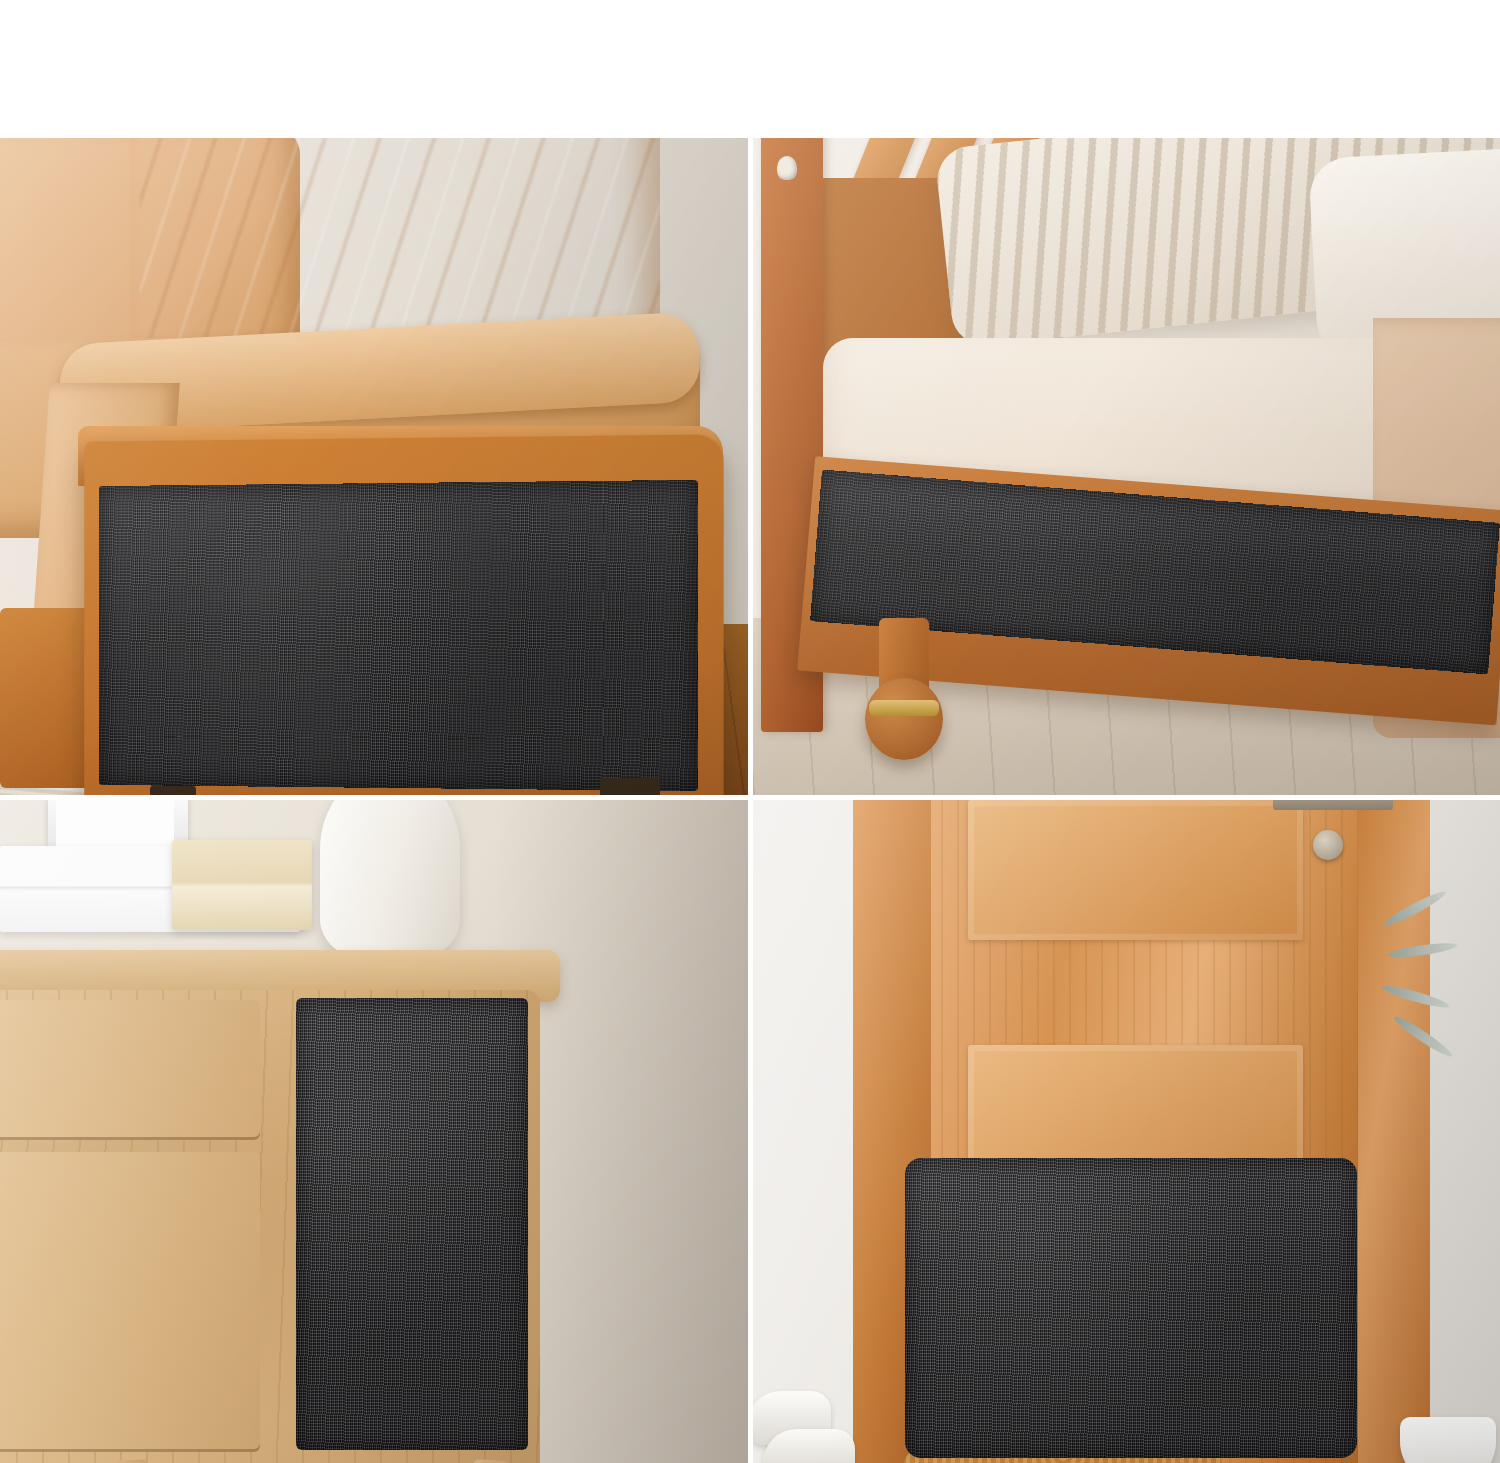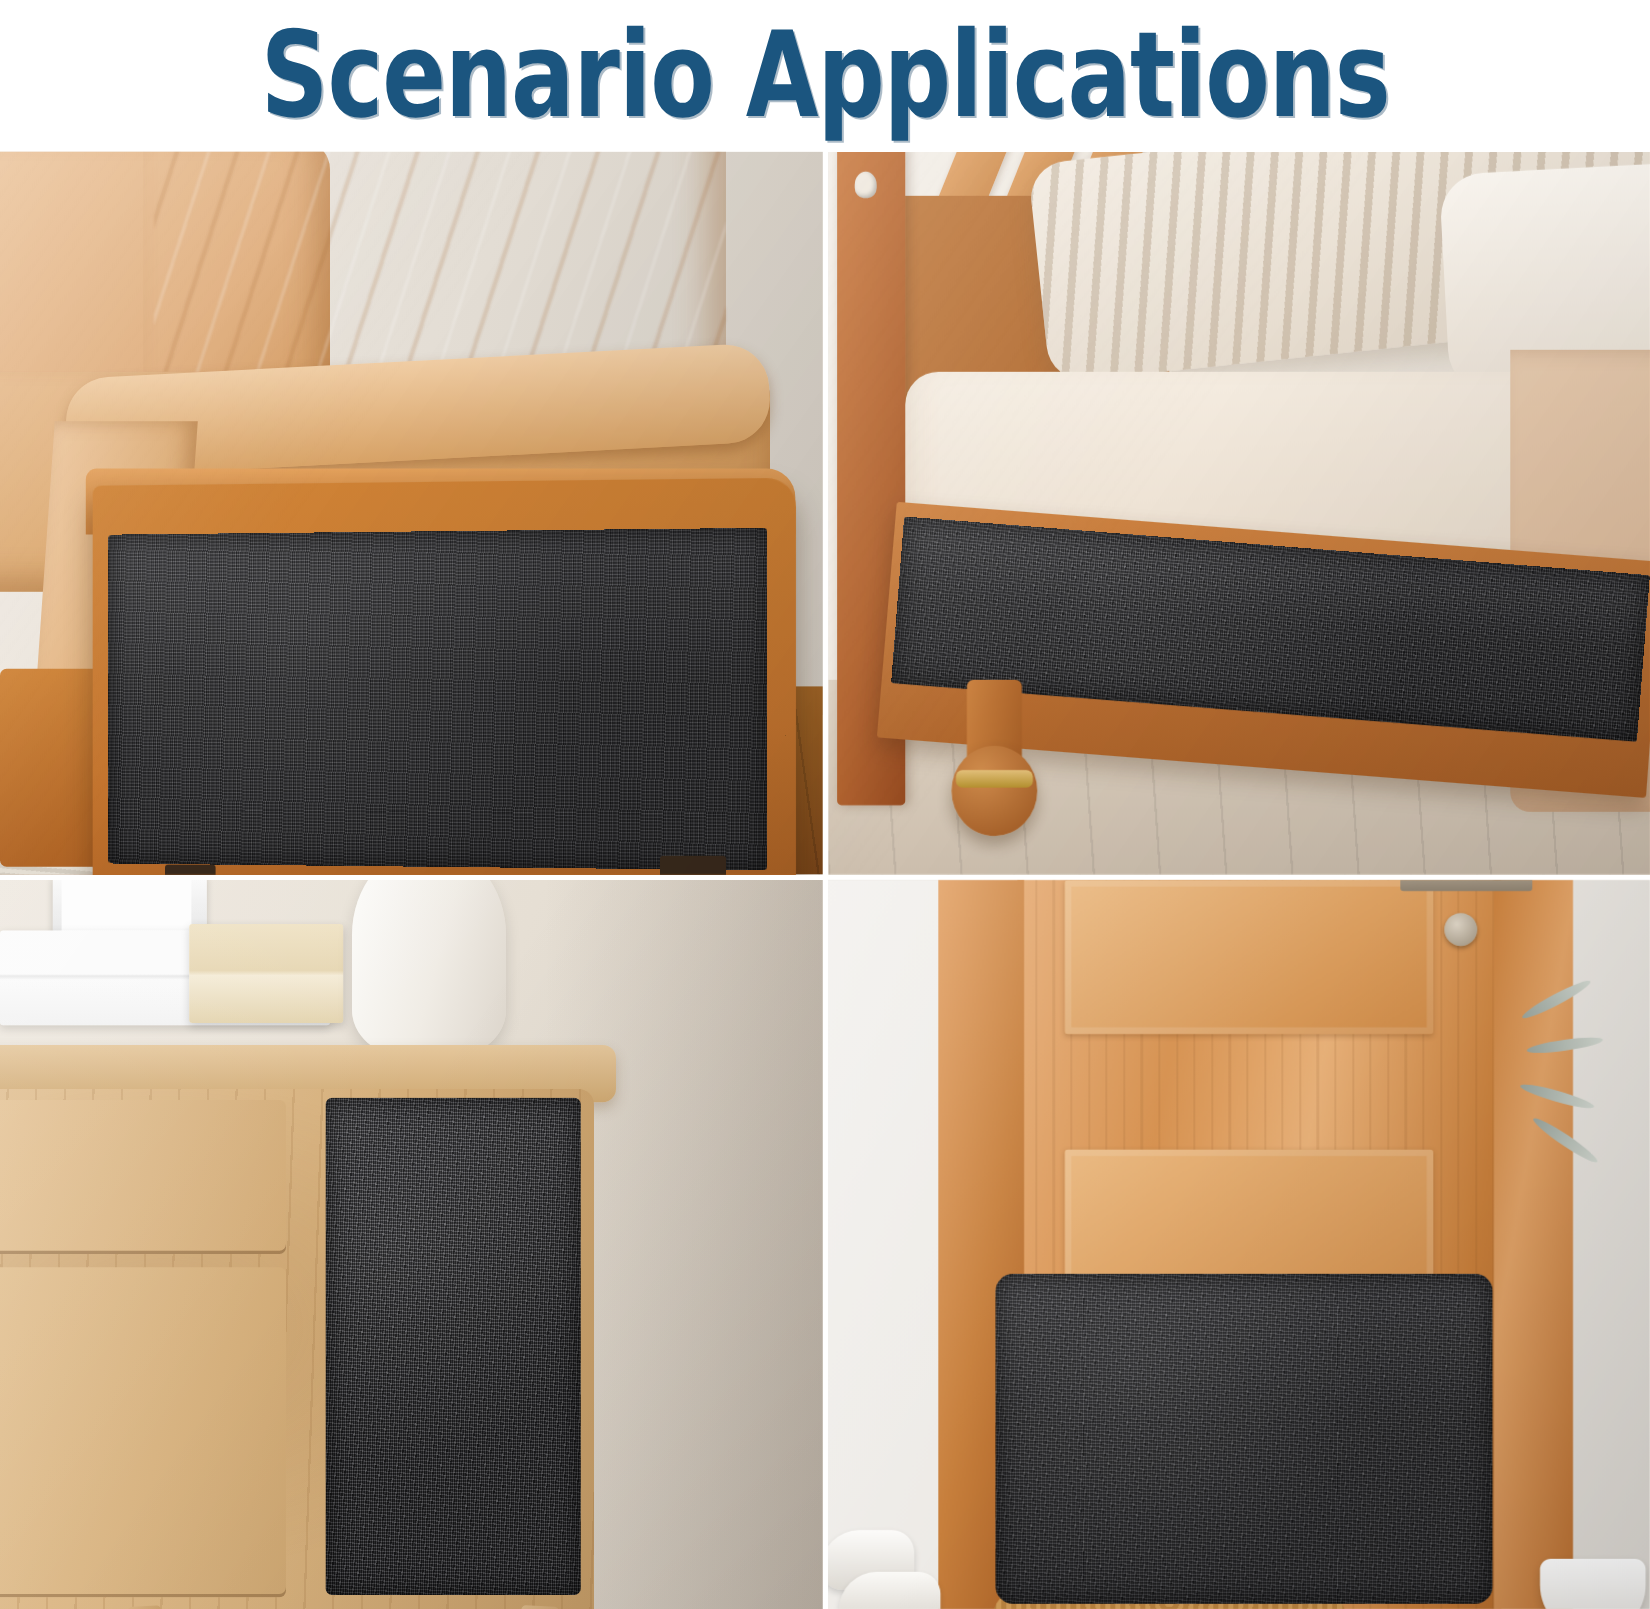--- a/index.html
+++ b/index.html
@@ -217,9 +217,6 @@
 
 <div class="page">
 
-  <div class="header">
-    <div class="title">Scenario Applications</div>
-  </div>
 
   <div class="grid">
 

